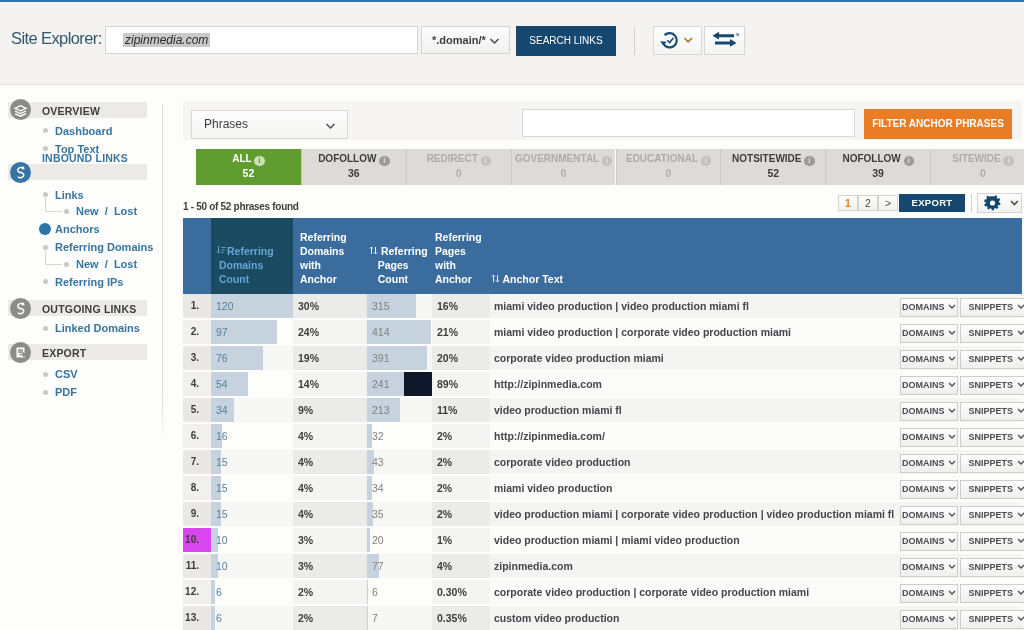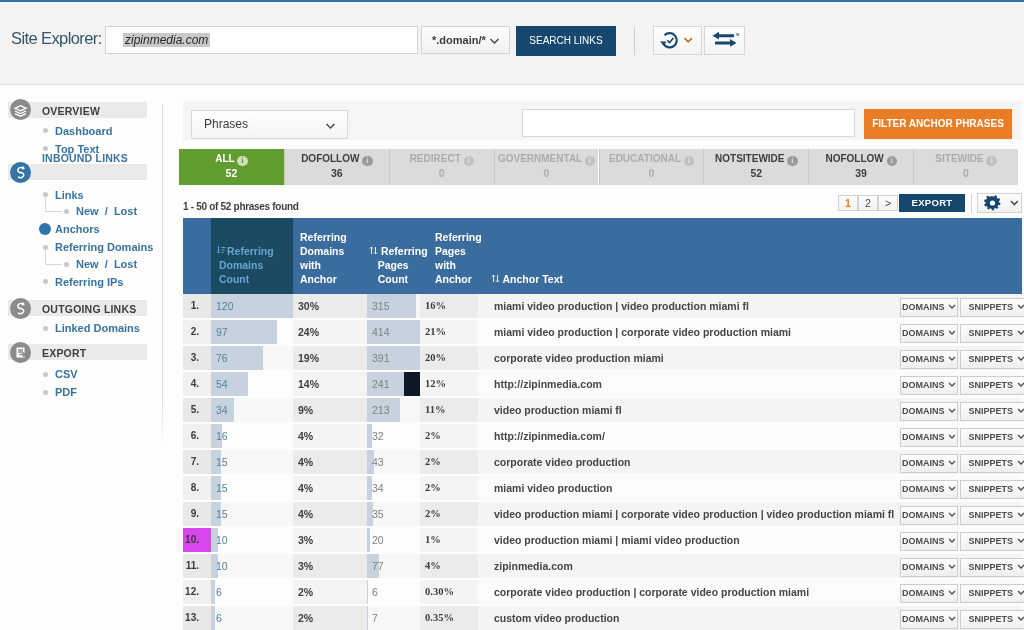--- a/index.html
+++ b/index.html
@@ -30,7 +30,7 @@
   #finput { left:522px; top:109px; width:333px; height:28px; background:#fff; border:1px solid #d8d7d5; }
   #fbtn { left:864px; top:109px; width:148px; height:30px; background:#e87d26; color:#fff; font-size:10px; font-weight:bold; text-align:center; line-height:30px; }
   
-  #tabs { left:179px; top:149px; width:668px; height:36px; }
+  #tabs { left:196px; top:149px; width:668px; height:36px; }
   .tab { position:absolute; top:0; width:104.9px; height:36px; background:#dcdbda; border-left:1px solid #c9c8c6; text-align:center; font-size:10px; font-weight:bold; color:#3d3d3d; }
   .tab:first-child { border-left:none; }
   .tab .l1 { margin-top:4px; }

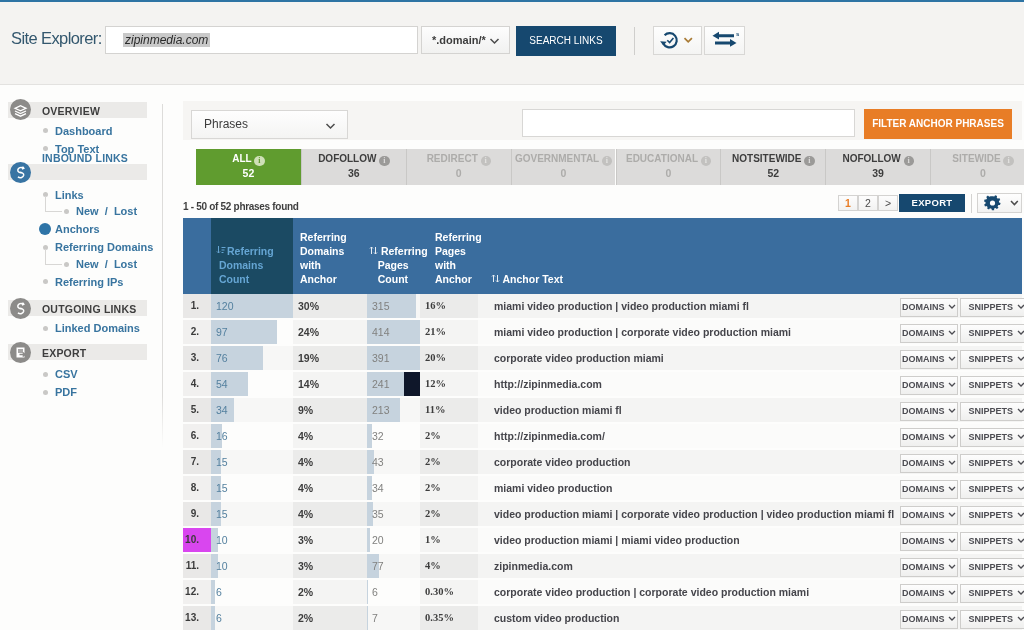--- a/index.html
+++ b/index.html
@@ -57,7 +57,7 @@
   .c2 { left:28px; width:82px; }
   .c3 { left:110px; width:74px; }
   .c4 { left:184px; width:66.3px; }
-  .c5 { left:237px; width:58px;font-family:Liberation Serif, serif; }
+  .c5 { left:249px; width:58px; }
   .c6 { left:307px; width:406px; }
   .c7 { left:713px; width:126px; }
   .bar { position:absolute; left:0; top:0; height:24px; background:#c6d3de; }

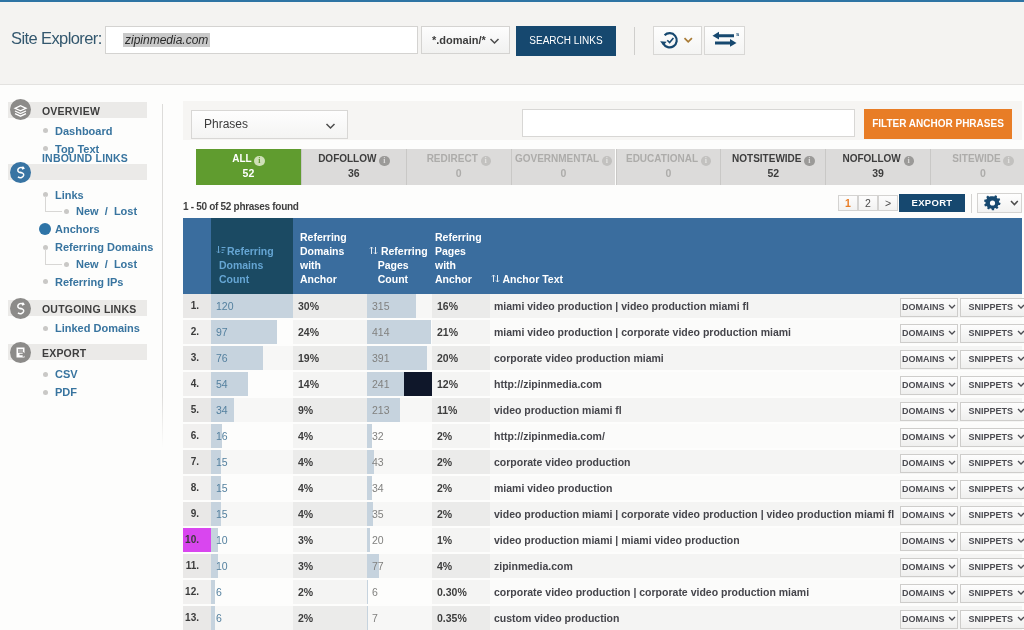--- a/index.html
+++ b/index.html
@@ -323,7 +323,7 @@
       <div class="bar" style="width:37.2px"></div>
       <div class="bv">241</div>
     </div>
- <div class="c c5 pct" style="background:#f4f4f3">12%</div>
+ <div class="c c5 pct" style="background:#f4f4f3">89%</div>
  <div class="c c6 anch">http://zipinmedia.com</div>
  <div class="c c7">
       <div class="rbtn rb1">DOMAINS <svg width="8" height="6" viewBox="0 0 8 6" style="margin-left:1px">

